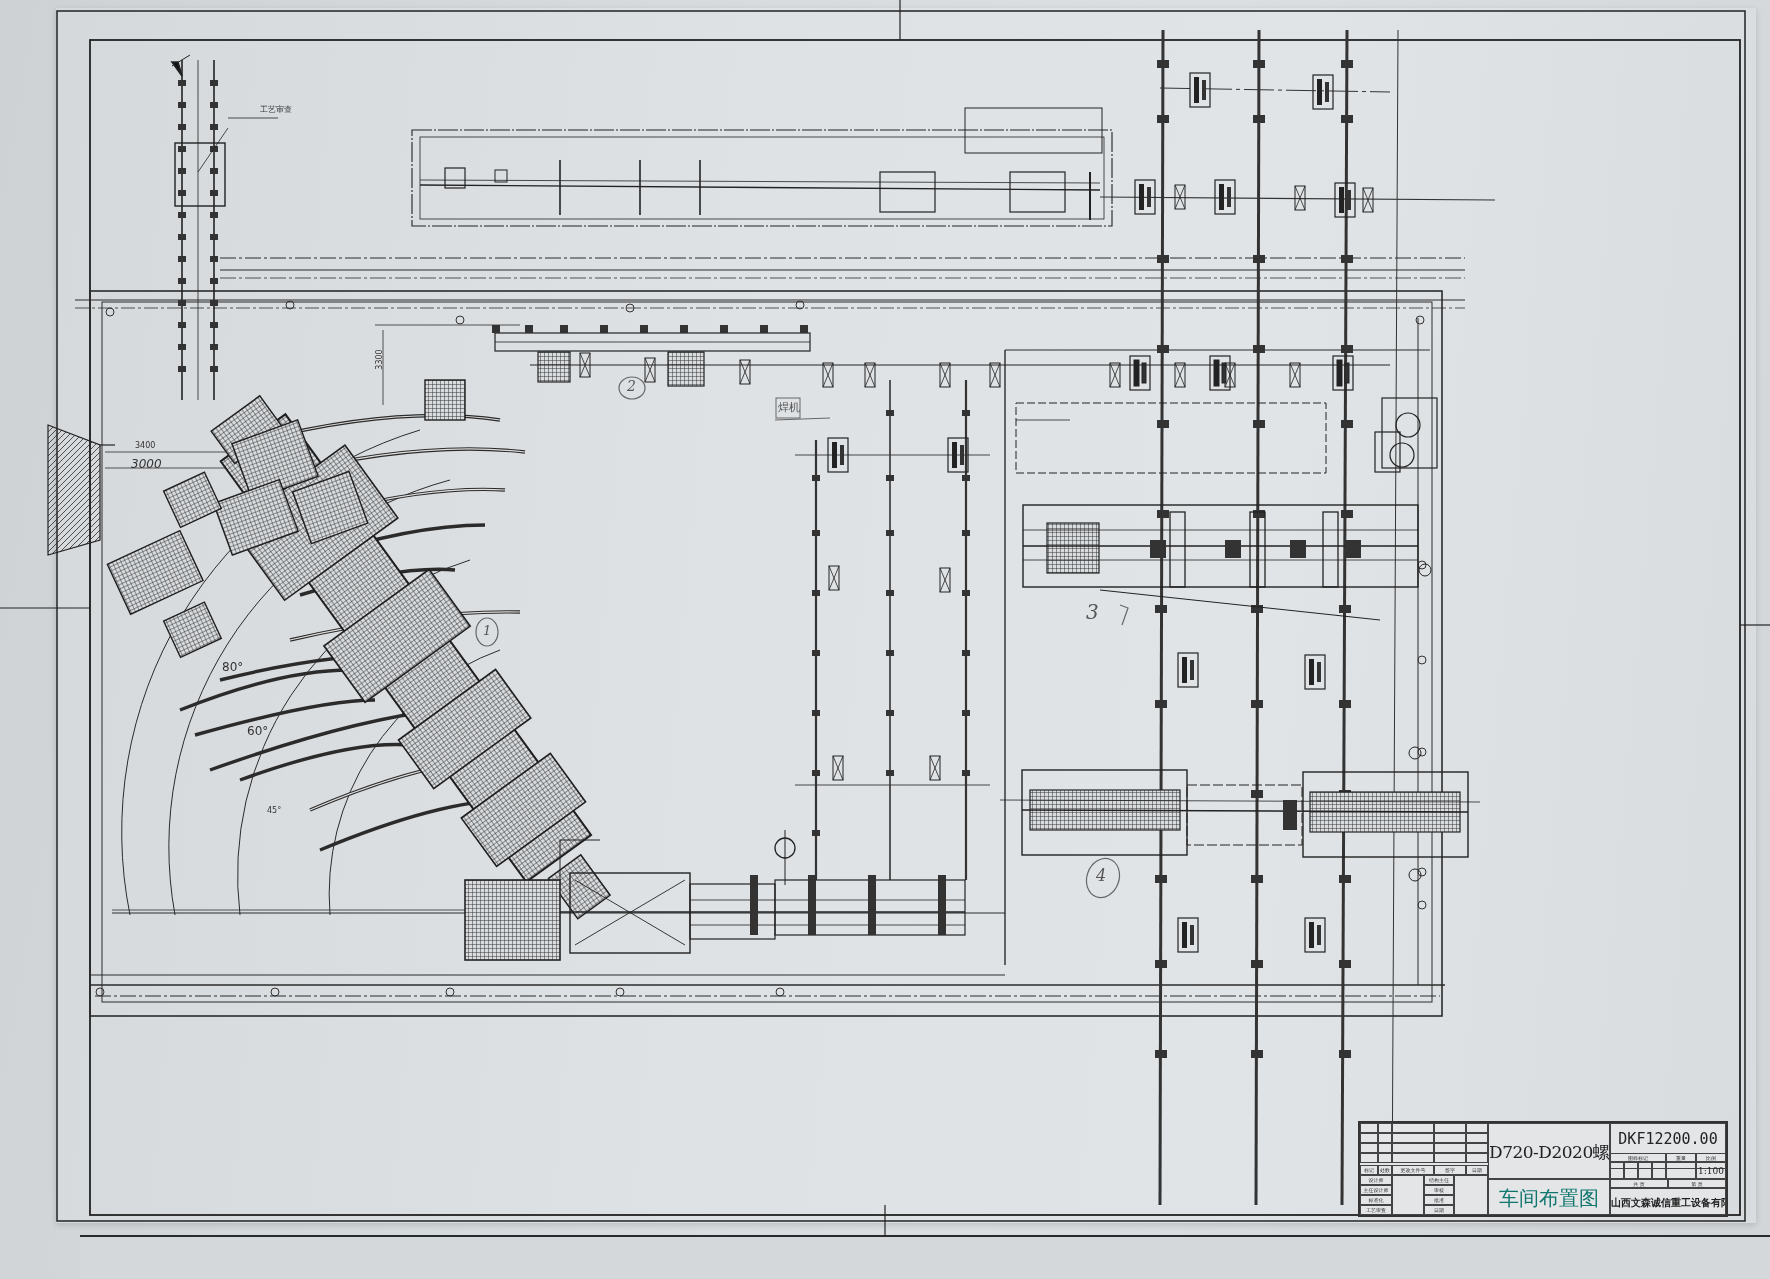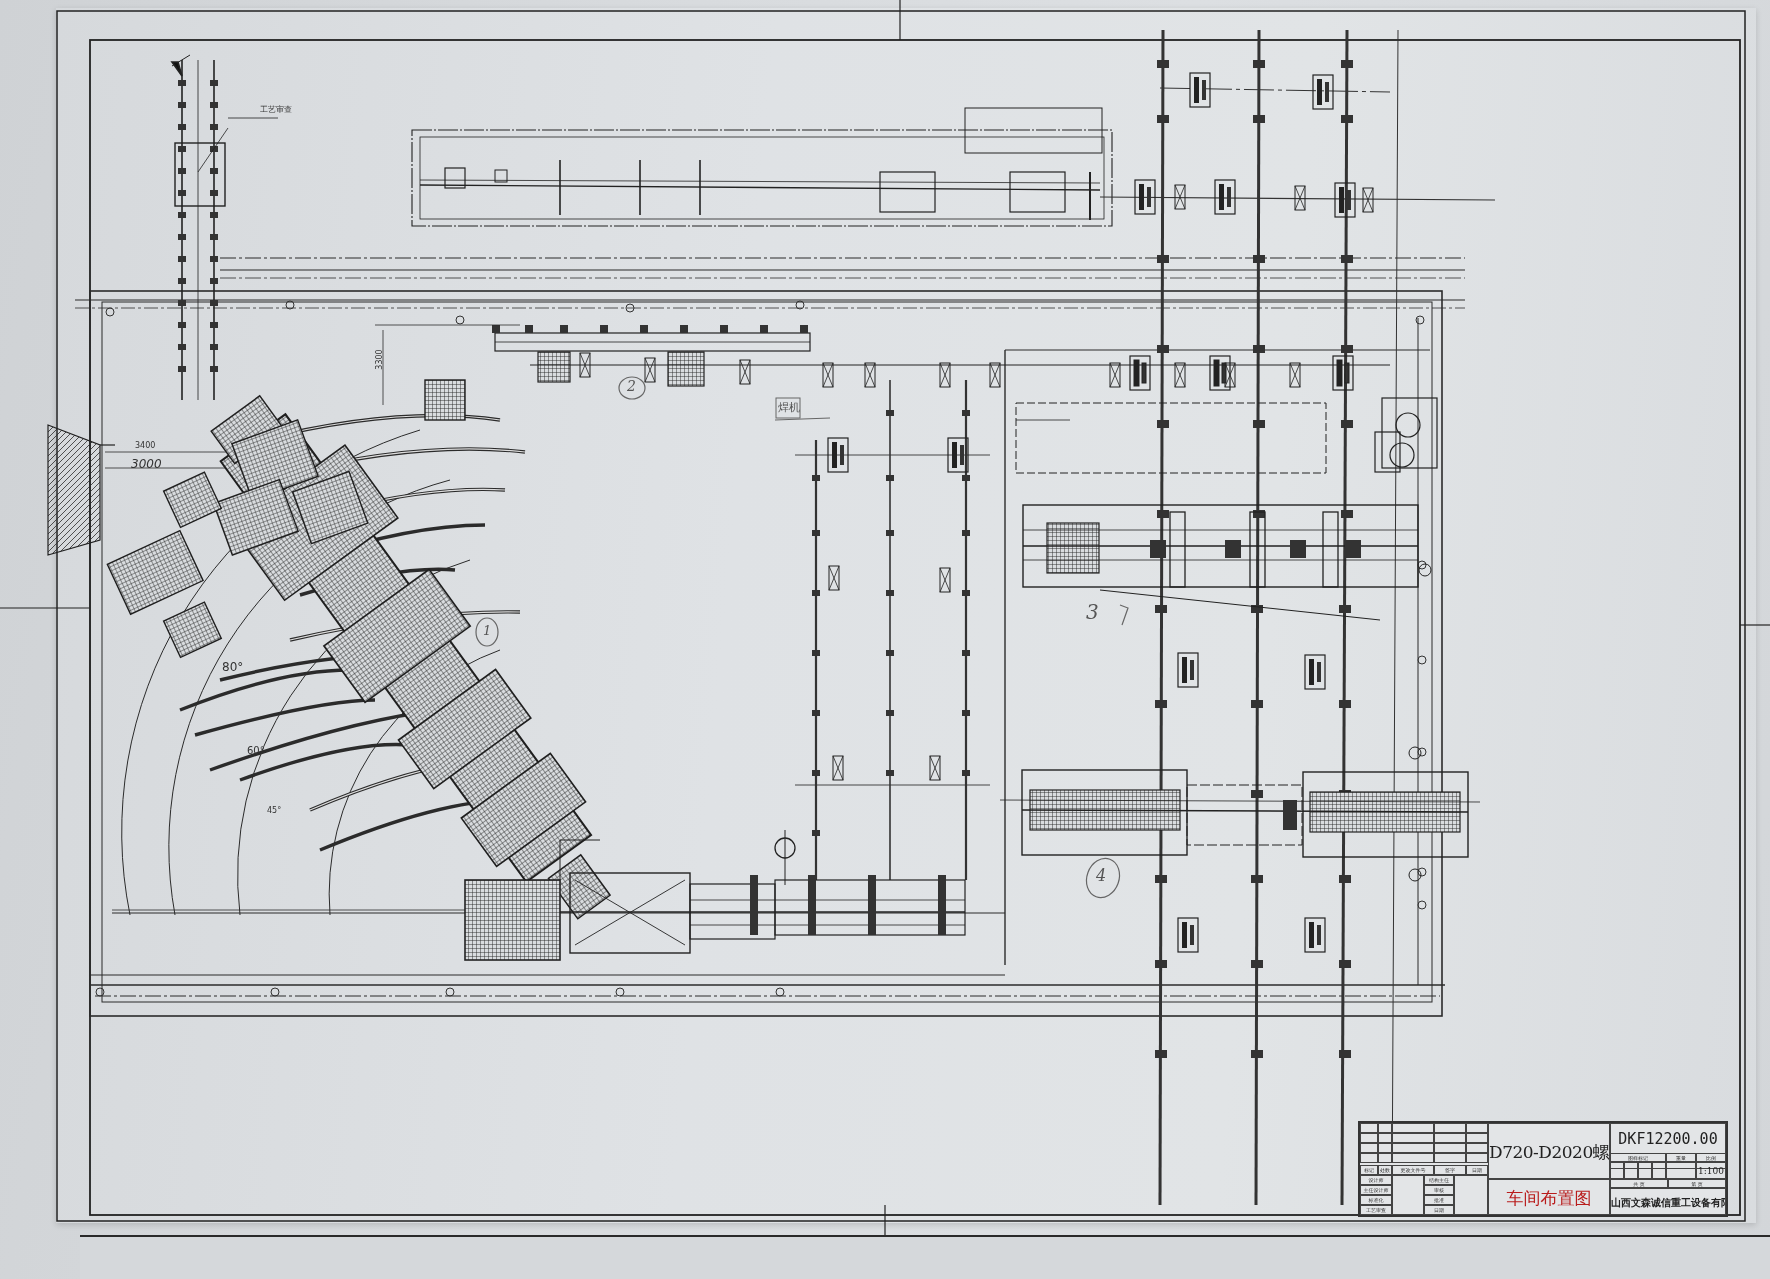--- a/index.html
+++ b/index.html
@@ -432,7 +432,7 @@
 <div class="dim" style="left:131px;top:457px;font-size:12px;font-style:italic;">3000</div>
 <div class="dim" style="left:369px;top:355px;font-size:8px;transform:rotate(-90deg);">3300</div>
 <div class="dim" style="left:222px;top:660px;font-size:12px;">80°</div>
-<div class="dim" style="left:231px;top:745px;font-size:10px;padding-left:16px;">60°</div>
+<div class="dim" style="left:231px;top:724px;font-size:12px;padding-left:16px;">60°</div>
 <div class="dim" style="left:267px;top:806px;font-size:8px;">45°</div>
 
 <div class="hand" style="left:483px;top:623px;font-size:13px;">1</div>

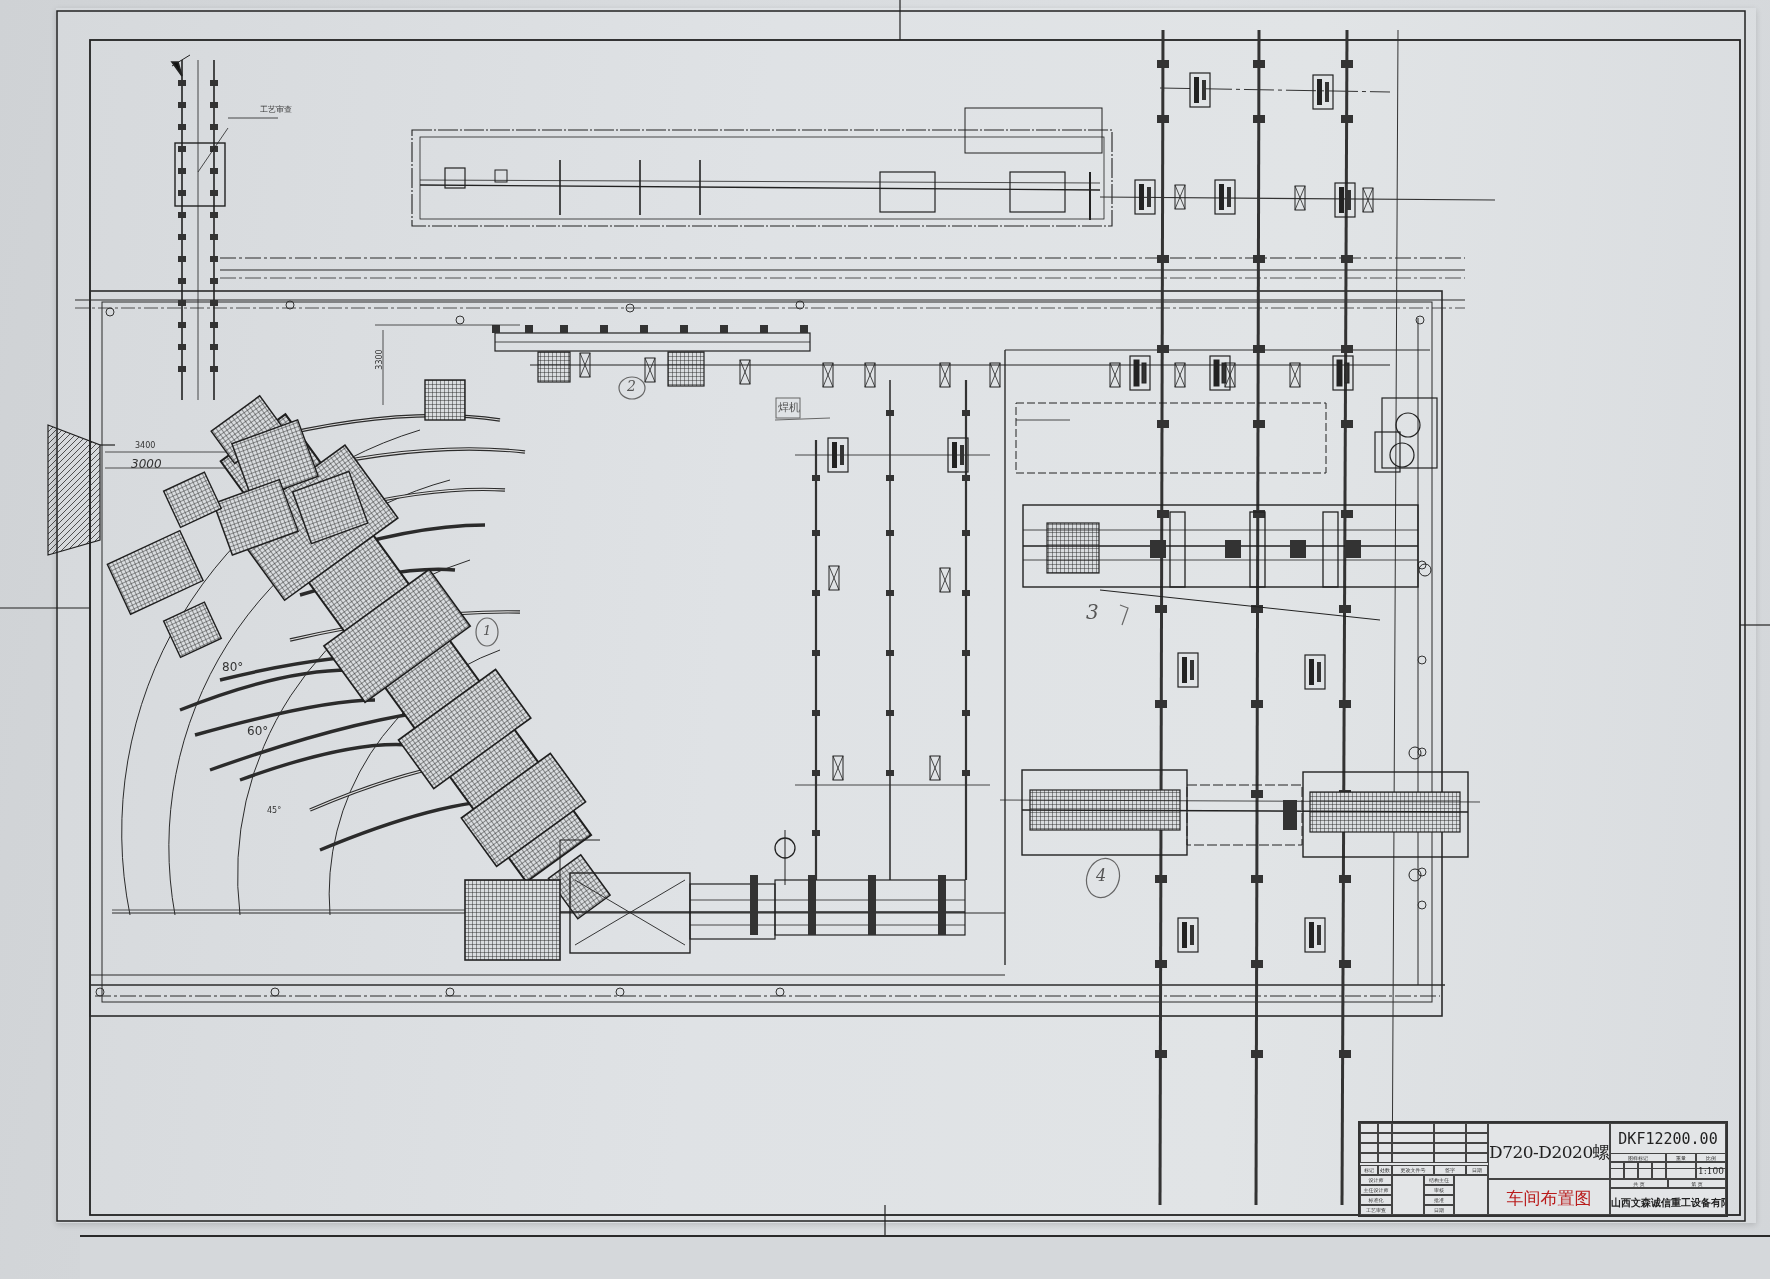--- a/index.html
+++ b/index.html
@@ -15,7 +15,7 @@
   .tb .cell{position:absolute;border:1px solid #444;box-sizing:border-box;font-size:5px;color:#333;text-align:center;line-height:9px;overflow:hidden;white-space:nowrap;}
   .tb .title{font-family:"DejaVu Serif",serif;font-size:17px;color:#222;letter-spacing:-0.5px;}
   .tb .drawno{font-family:"DejaVu Sans Mono",monospace;font-size:15px;color:#222;}
-  .tb .subtitle{font-size:17px;color:#b91c1c;}
+  .tb .subtitle{font-size:20px;color:#0f766e;}
   .tb .company{font-size:10px;color:#222;font-weight:bold;}
   .tb .scale{font-family:"DejaVu Serif",serif;font-size:9px;color:#222;}
   .lbl{position:absolute;font-size:9px;color:#333;white-space:nowrap;}

